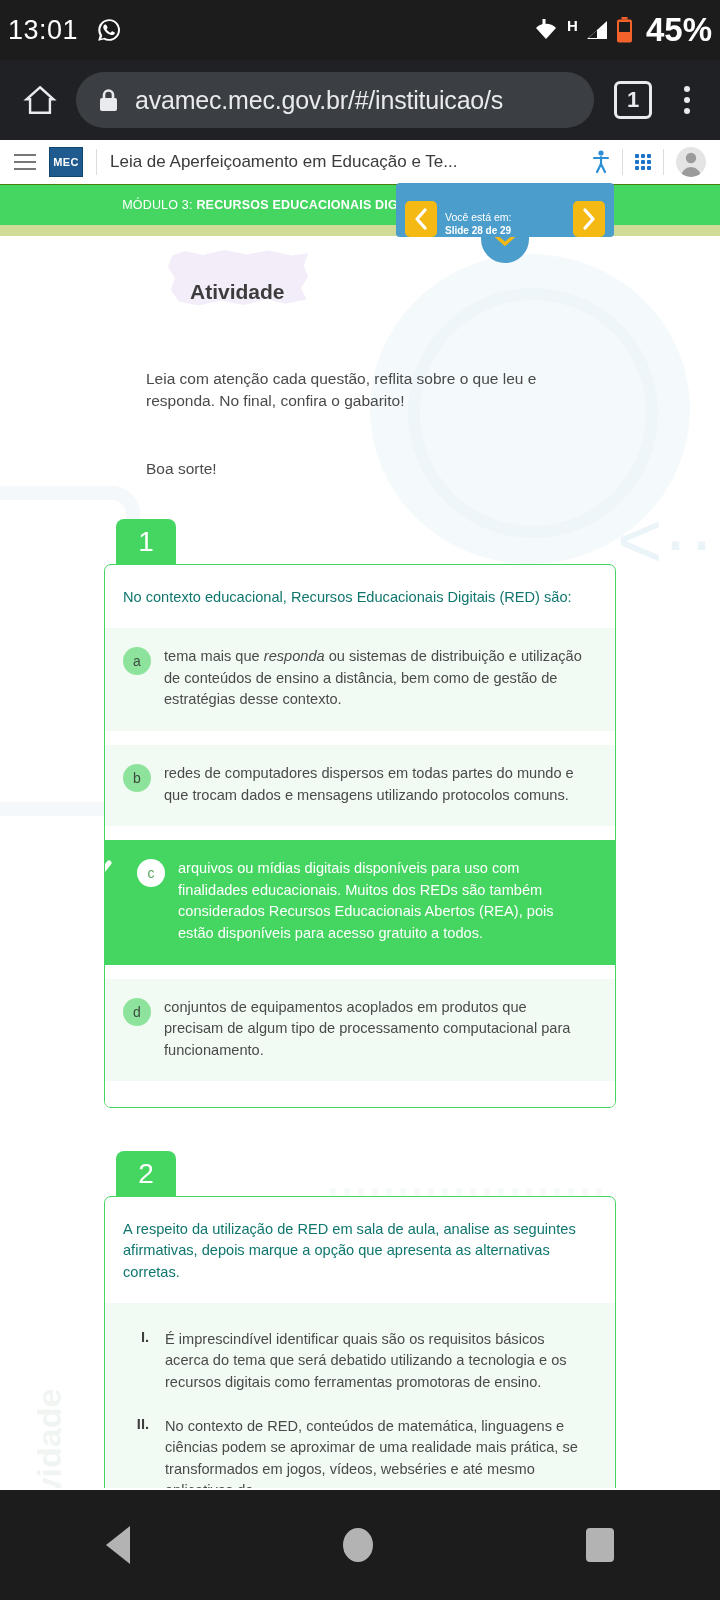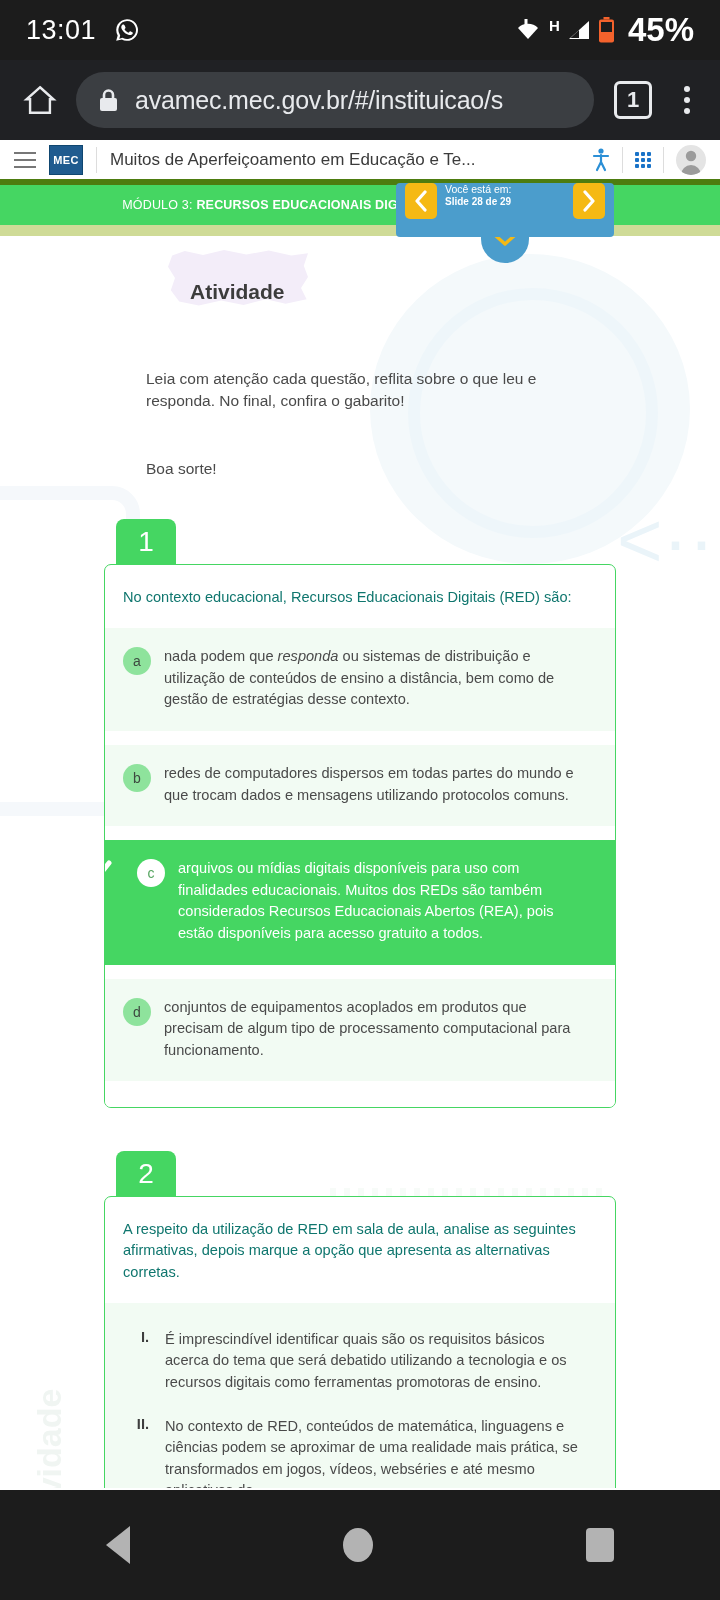--- a/index.html
+++ b/index.html
@@ -14,7 +14,7 @@
   
   .statusbar {
     height: 60px; background: #1c1c1c; color: #fff;
-    display: flex; align-items: center; padding: 0 26px;
+    display: flex; align-items: center; padding: 0 8px;
   }
   .sb-time { font-size: 27px; font-weight: 500; letter-spacing: .5px; }
   .sb-left-icons { display: flex; align-items: center; gap: 12px; margin-left: 18px; }

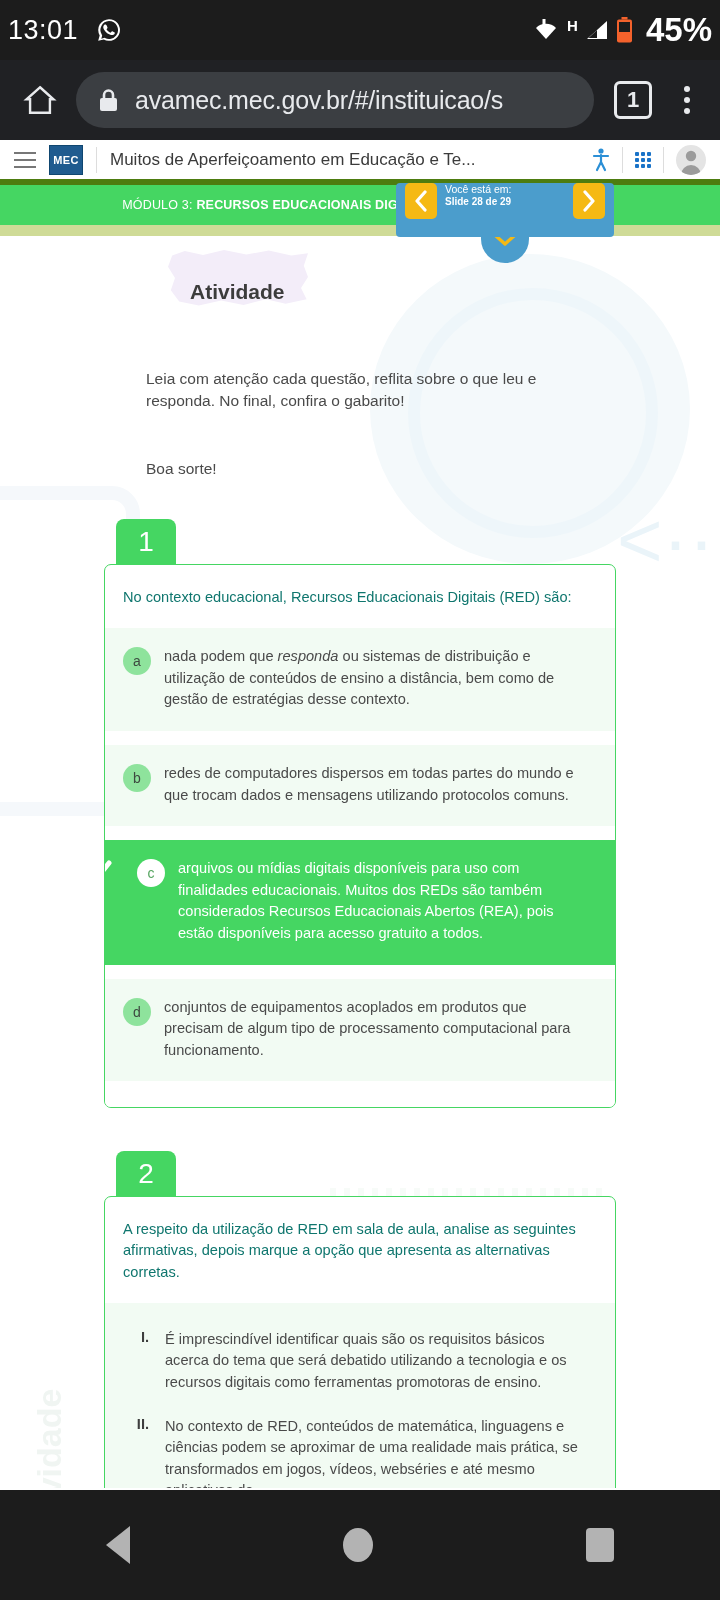--- a/index.html
+++ b/index.html
@@ -52,7 +52,7 @@
 
   
   .appheader {
-    height: 45px; background: #fff; border-bottom: 6px solid #4d7c0f;
+    height: 45px; background: #fff; border-bottom: 1px solid #4d7c0f;
     display: flex; align-items: center; padding: 0 14px; gap: 13px;
   }
   .hamburger { width: 22px; display: flex; flex-direction: column; gap: 5px; }

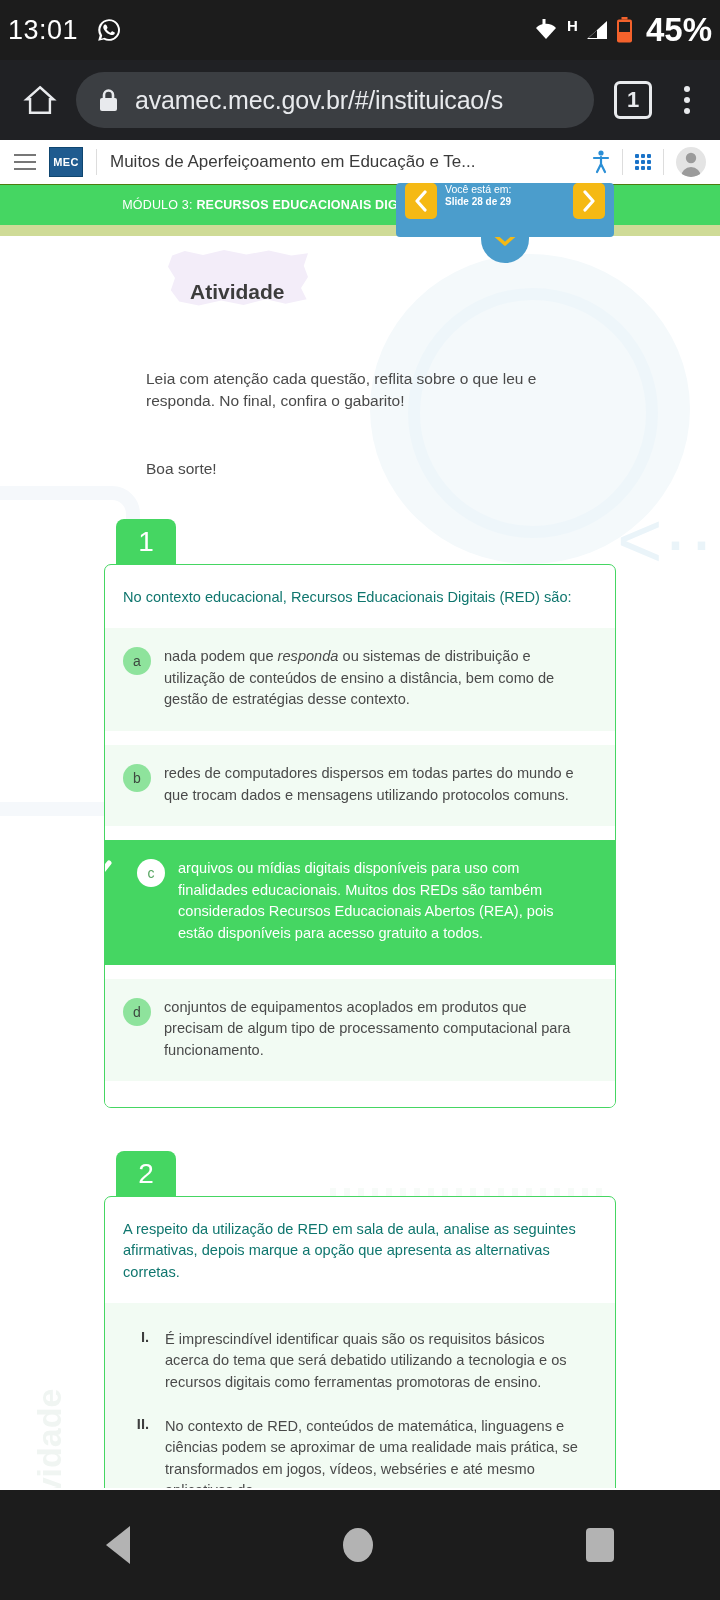--- a/index.html
+++ b/index.html
@@ -268,7 +268,7 @@
     </div>
     <div class="mec-logo">MEC</div>
     <div class="hdr-divider"></div>
-    <div class="hdr-title">Muitos de Aperfeiçoamento em Educação e Te...</div>
+    <div class="hdr-title">Leia de Aperfeiçoamento em Educação e Te...</div>
     <div class="hdr-icons">
       <svg class="access-ico" viewBox="0 0 18 24">
         <circle cx="9" cy="3" r="2.6" fill="#2b8fd6"></circle>

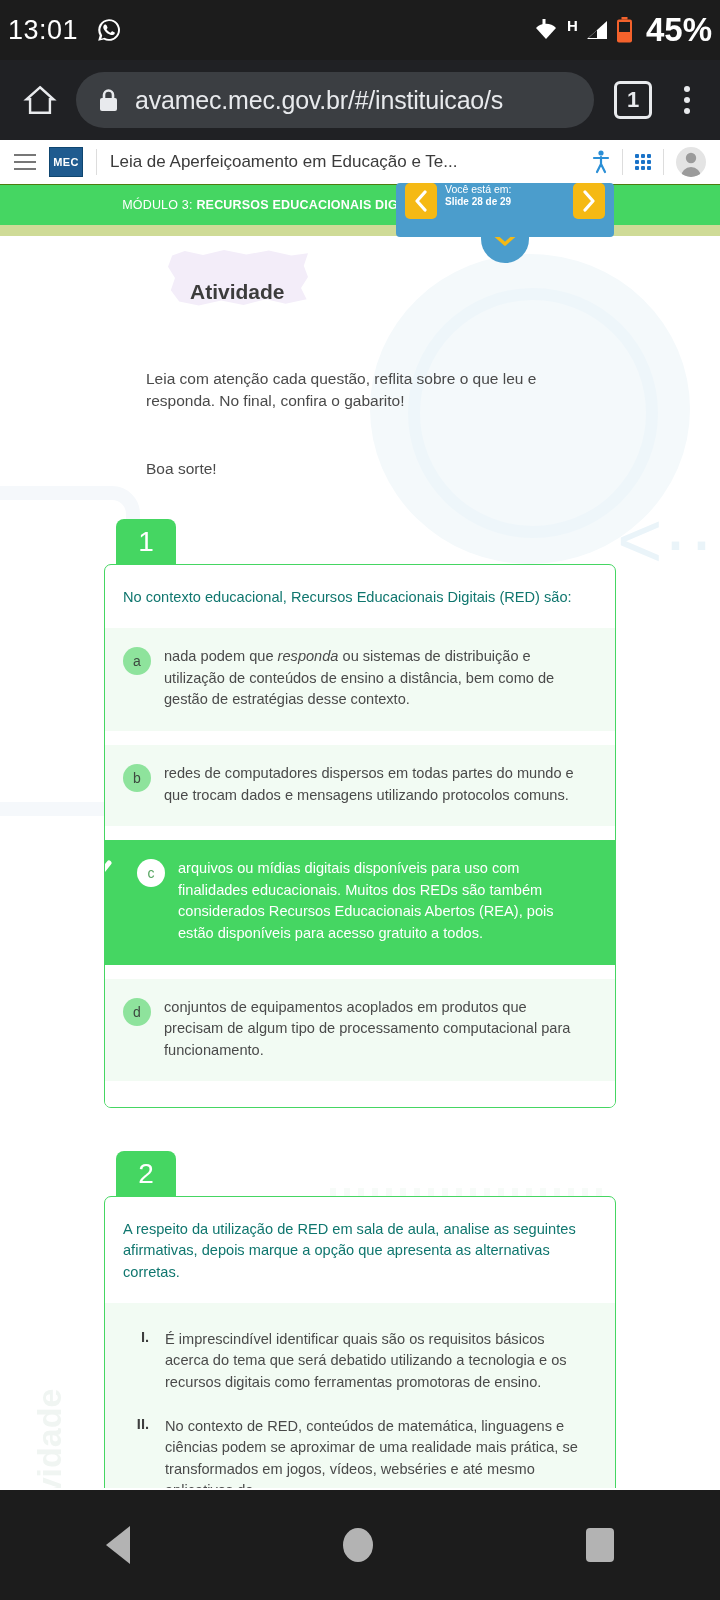--- a/index.html
+++ b/index.html
@@ -91,7 +91,7 @@
   .slidebox {
     position: absolute; top: 183px; left: 396px; width: 218px; height: 54px;
     background: #4b9dcc; border-radius: 4px;
-    display: flex; align-items: flex-start; padding: 0 9px; gap: 8px; z-index: 30;
+    display: flex; align-items: flex-end; padding: 0 9px; gap: 8px; z-index: 30;
   }
   .nav-arrow {
     width: 32px; height: 36px; background: #f5b914; border-radius: 5px;

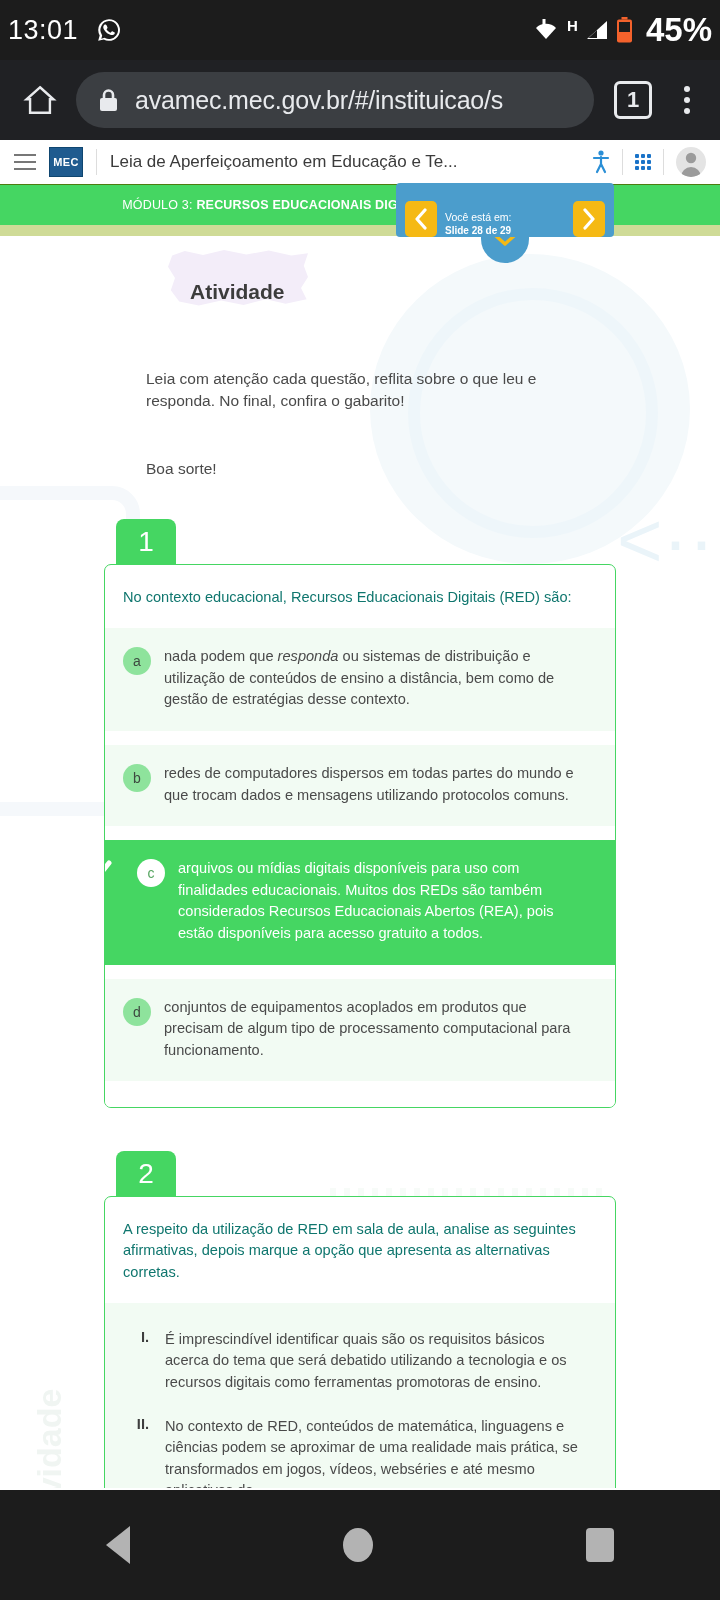--- a/index.html
+++ b/index.html
@@ -352,7 +352,7 @@
 
         <div class="opt">
           <div class="opt-badge">a</div>
-          <div class="opt-text"><span>nada podem que </span><i>responda</i><span> ou sistemas de distribuição e utilização de conteúdos de ensino a distância, bem como de gestão de estratégias desse contexto.</span></div>
+          <div class="opt-text"><span>tema mais que </span><i>responda</i><span> ou sistemas de distribuição e utilização de conteúdos de ensino a distância, bem como de gestão de estratégias desse contexto.</span></div>
         </div>
 
         <div class="opt gap"></div>

